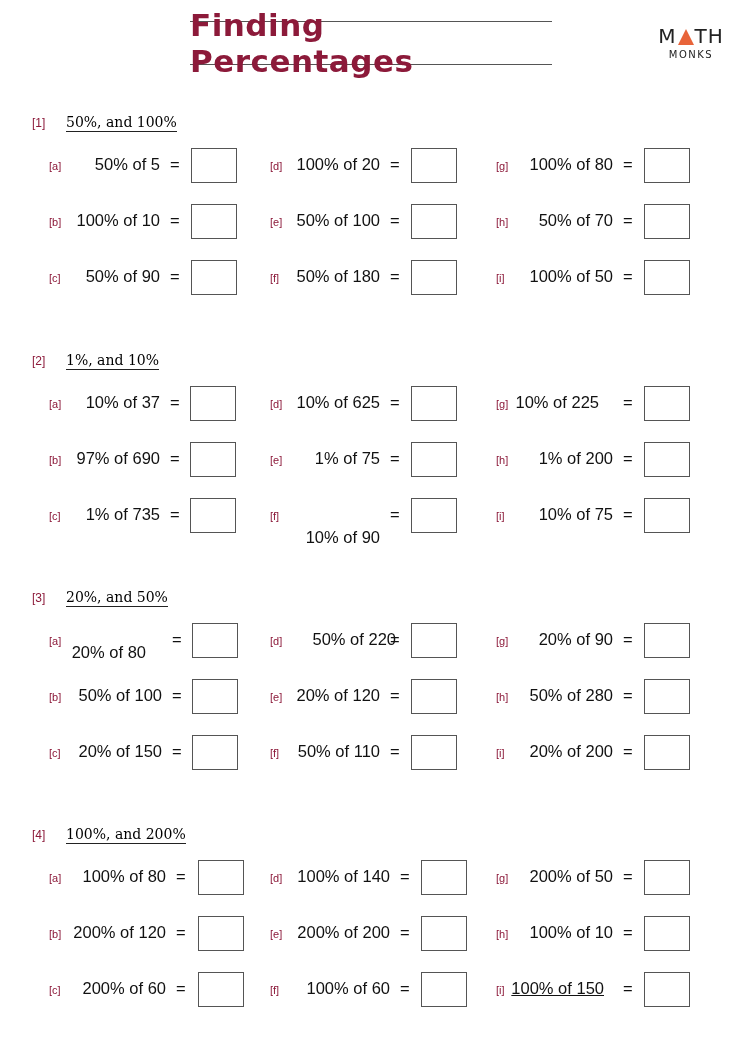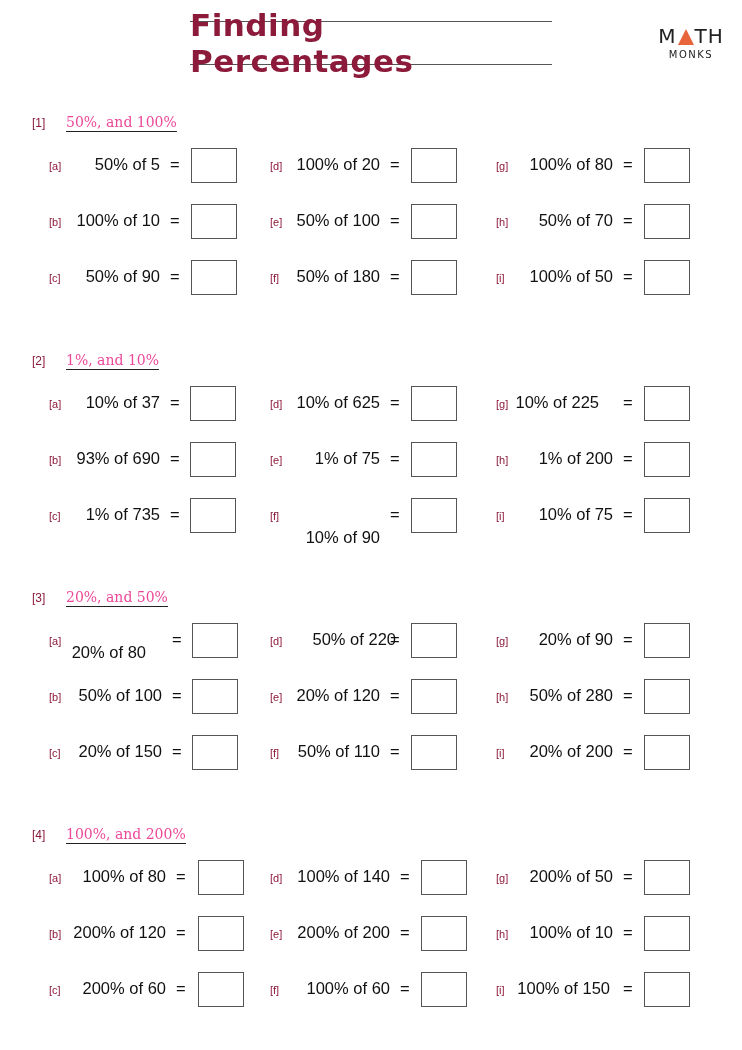--- a/index.html
+++ b/index.html
@@ -12,7 +12,7 @@
   .logo-bot { font-family: "DejaVu Sans", sans-serif; font-size: 10px; letter-spacing: 1.5px; color: #222; margin-top: 1px; }
   .section { position: absolute; left: 0; width: 742px; }
   .sec-num { position: absolute; left: 32px; top: 0; font-size: 12px; color: #8c1a3a; }
-  .sec-title { position: absolute; left: 66px; top: -2px; font-family: "DejaVu Serif", serif; font-size: 14px; color: #ec4899; border-bottom: 1.5px solid #222; padding-bottom: 1px; }
+  .sec-title { position: absolute; left: 66px; top: -2px; font-family: "DejaVu Serif", serif; font-size: 14px; color: #000000; border-bottom: 1.5px solid #222; padding-bottom: 1px; }
   .prob { position: absolute; height: 36px; }
   .lbl { position: absolute; top: 12px; font-size: 11px; color: #8c1a3a; }
   .expr { position: absolute; top: 7px; font-size: 16.5px; color: #111; white-space: pre; }

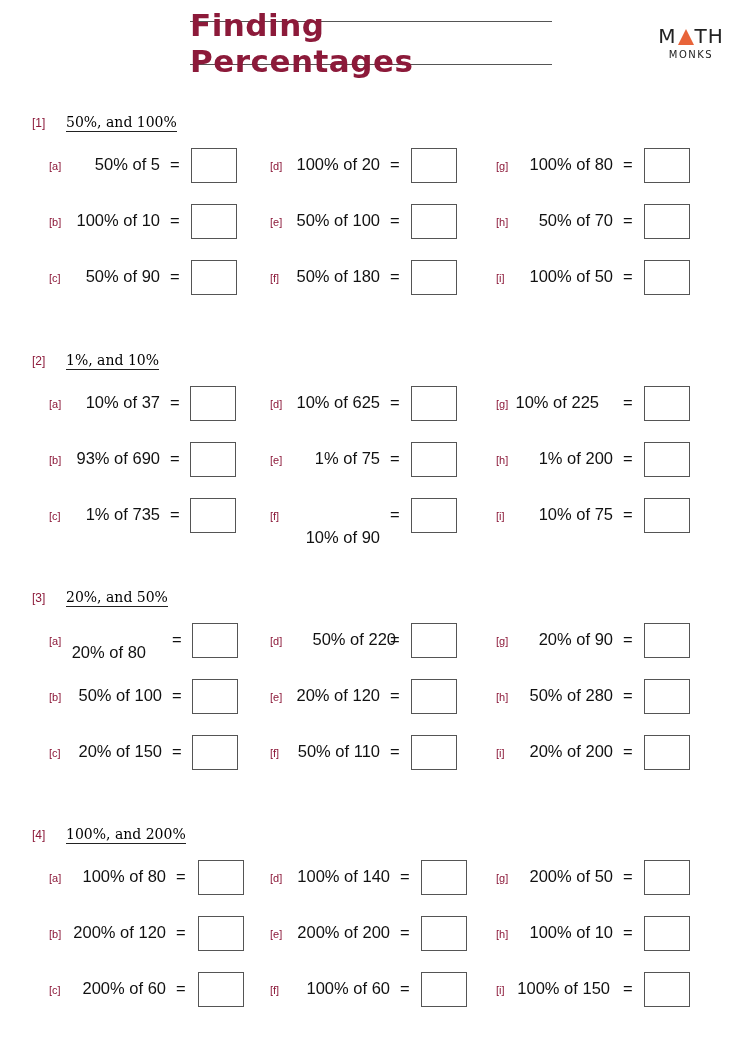--- a/index.html
+++ b/index.html
@@ -105,7 +105,7 @@
       </div>
       <div class="prob" style="left: 0px; top: 88px; width: 742px;">
         <span class="lbl" style="left: 49px;">[b]</span>
-        <span class="expr" style="right: 582px;">93% of 690</span>
+        <span class="expr" style="right: 582px;">97% of 690</span>
         <span class="eq" style="left: 170px;">=</span>
         <div class="box" style="left: 190px;"></div>
       </div>

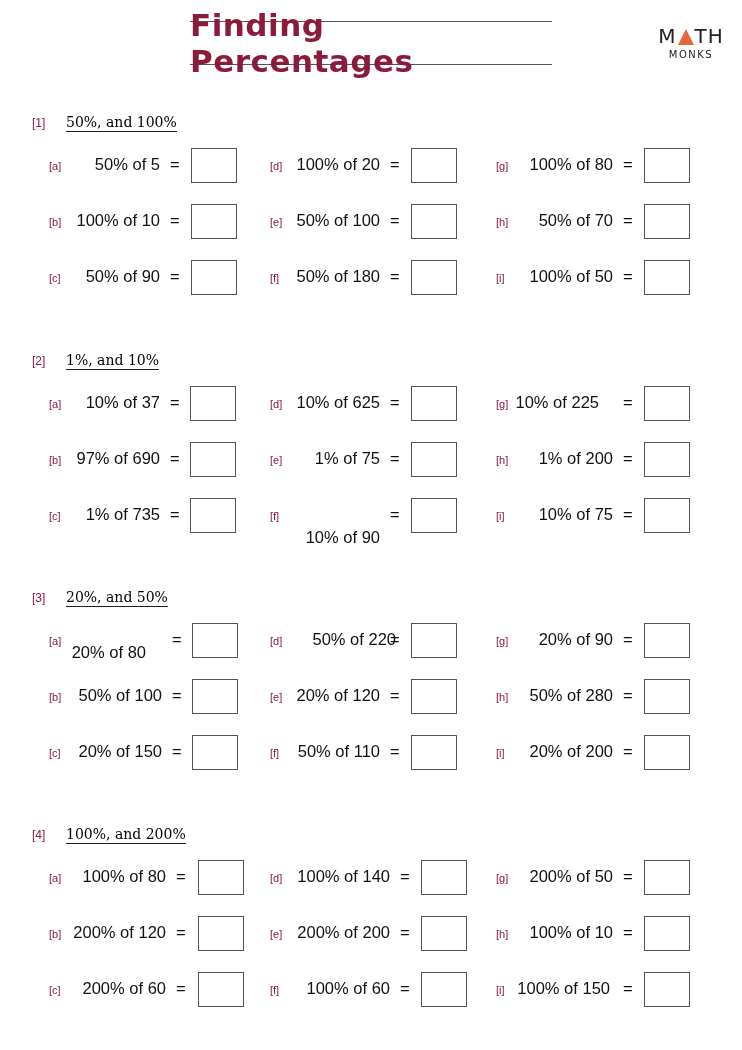--- a/index.html
+++ b/index.html
@@ -263,7 +263,7 @@
       </div>
       <div class="prob" style="left: 0px; top: 144px; width: 742px;">
         <span class="lbl" style="left: 496px;">[i]</span>
-        <span class="expr" style="right: 132px;">100% of 150</span>
+        <span class="expr" style="right: 138px; text-decoration: underline;">100% of 150</span>
         <span class="eq" style="left: 623px;">=</span>
         <div class="box" style="left: 644px;"></div>
       </div>

